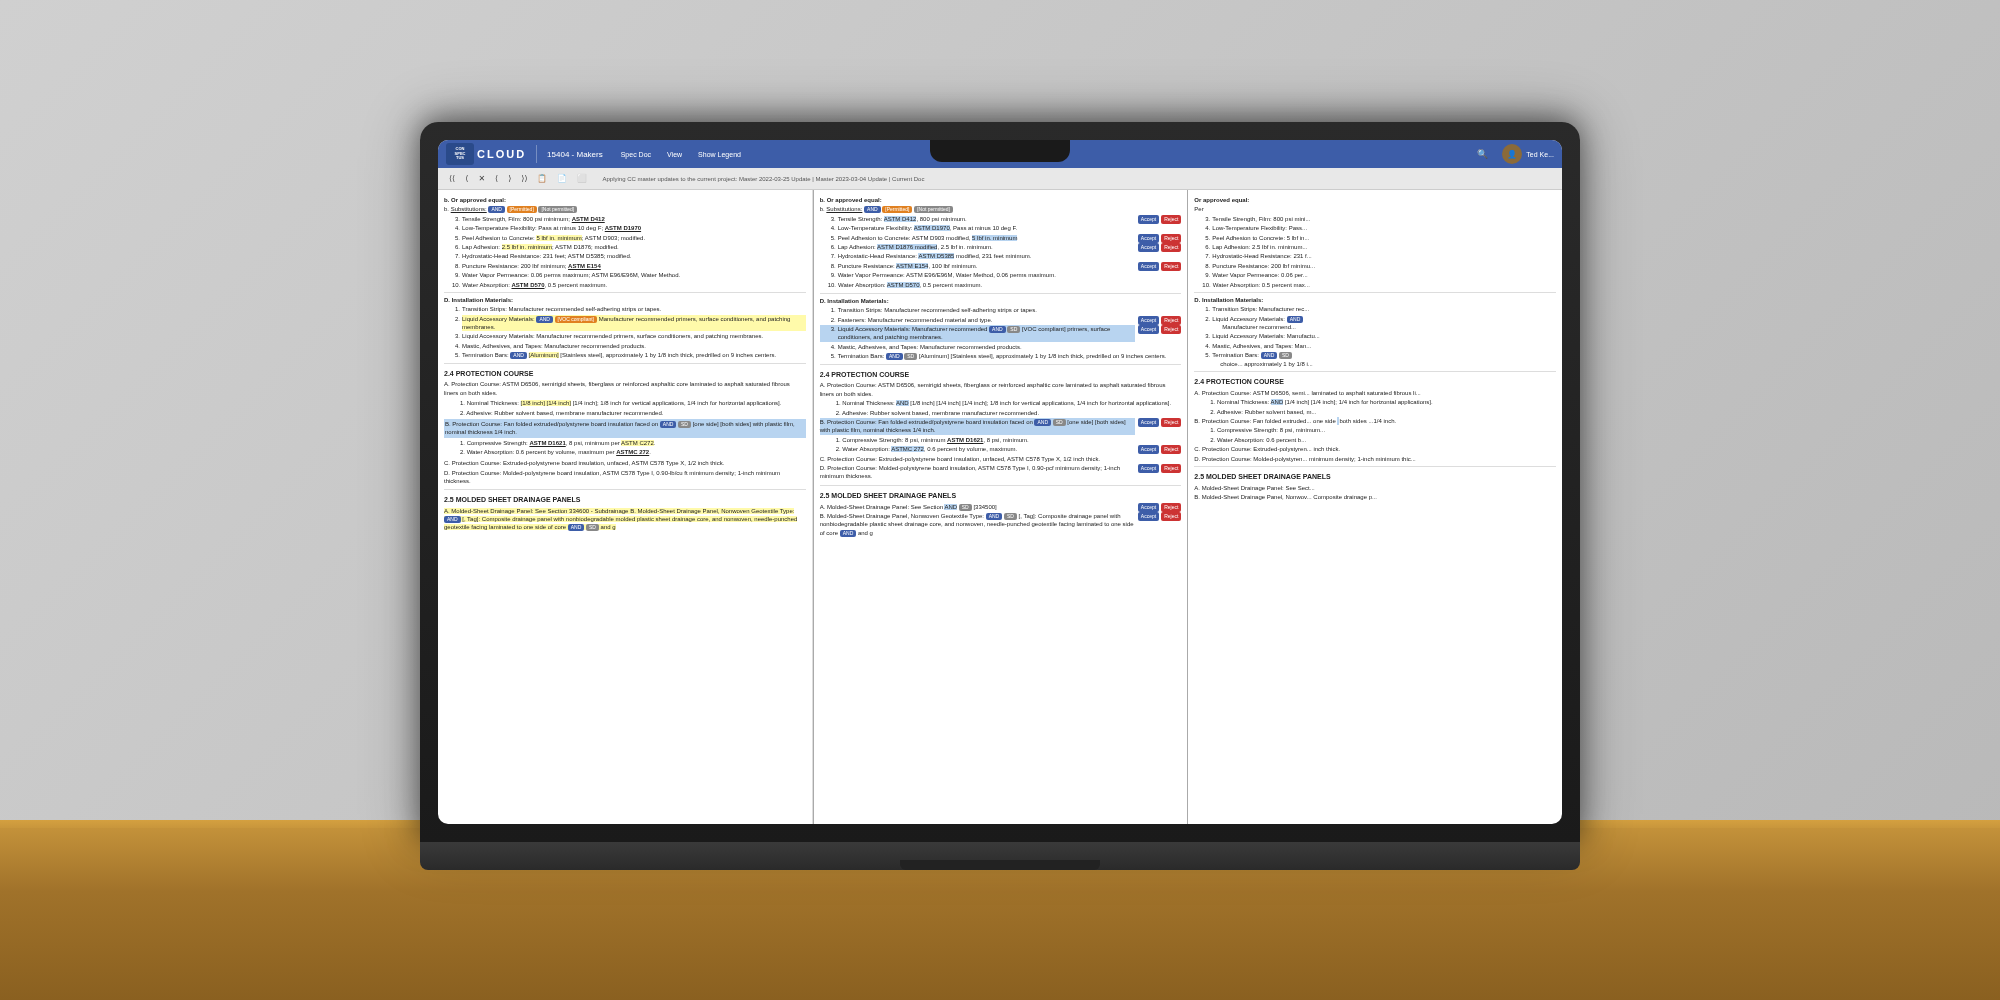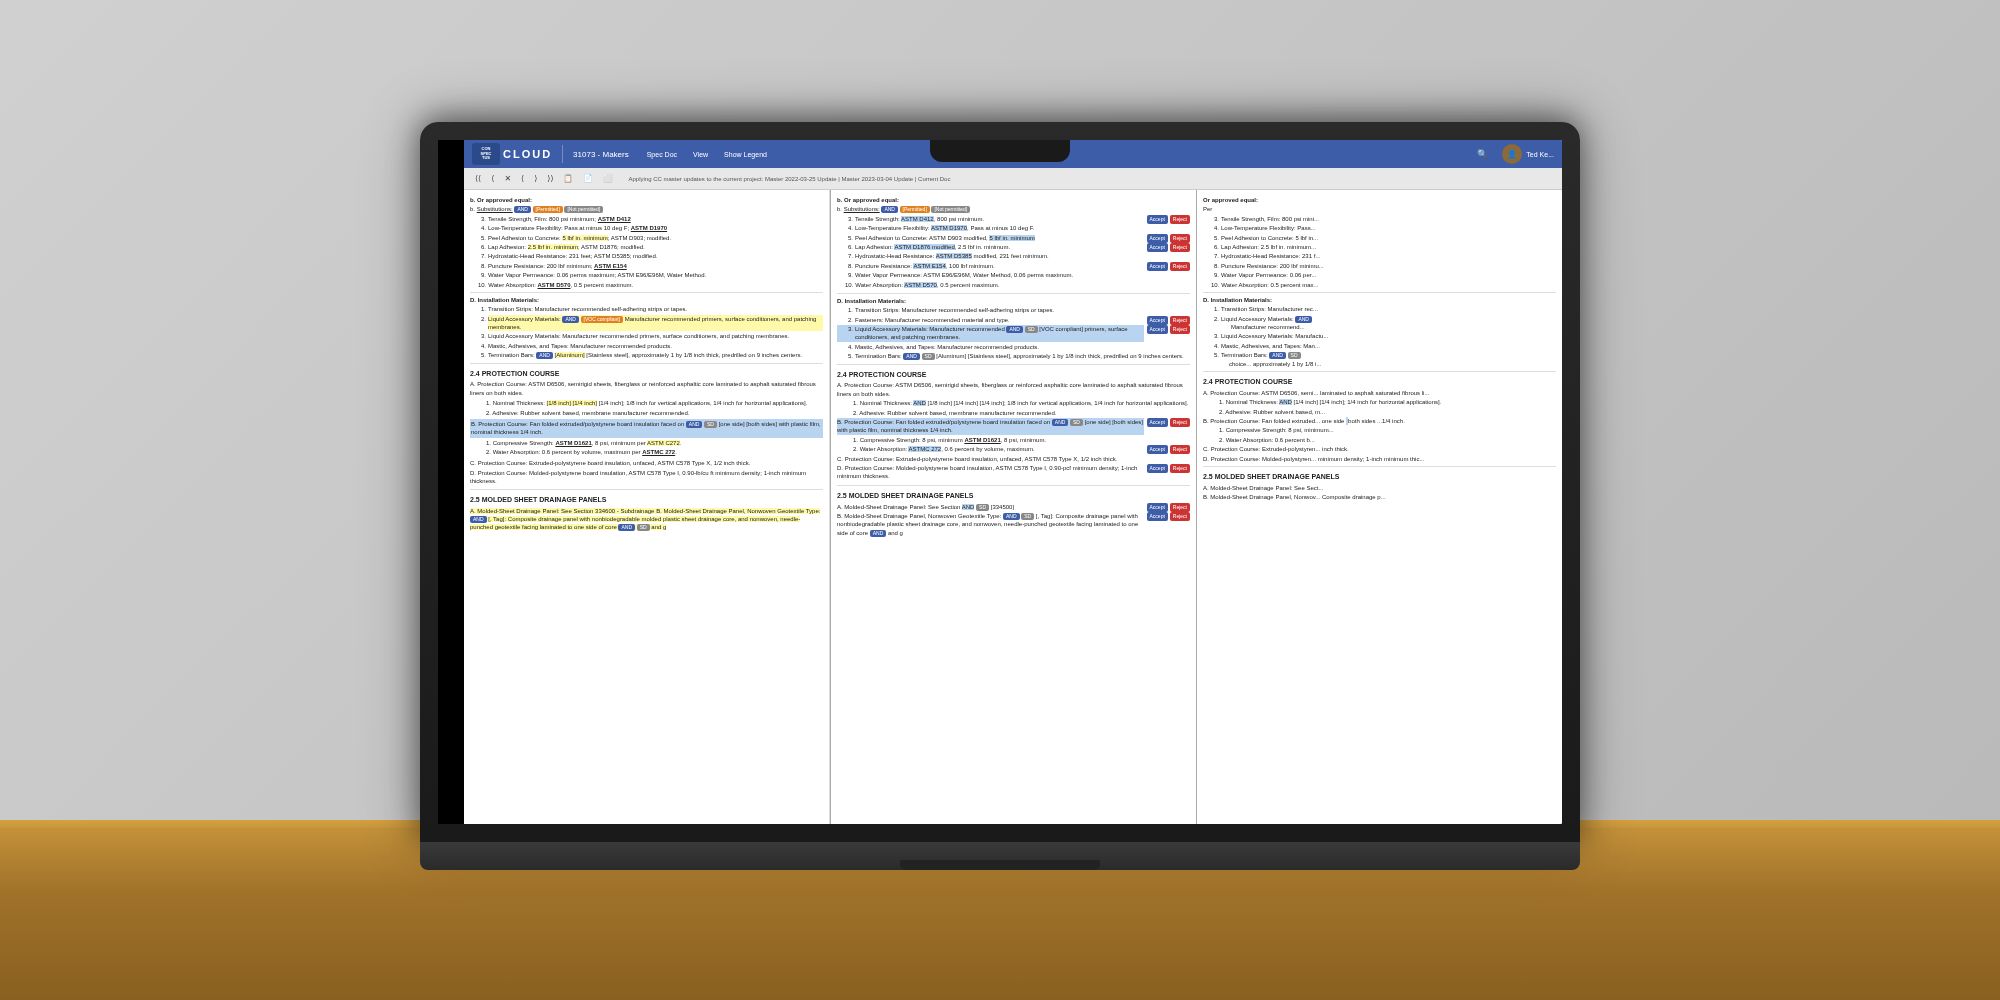--- a/index.html
+++ b/index.html
@@ -67,10 +67,9 @@
       width: 100%;
       height: 100%;
       background: #000;
-      border-radius: 1px;
+      border-radius: 10px;
       overflow: hidden;
       position: relative;
-      padding-left: 26px;
     }
 
     

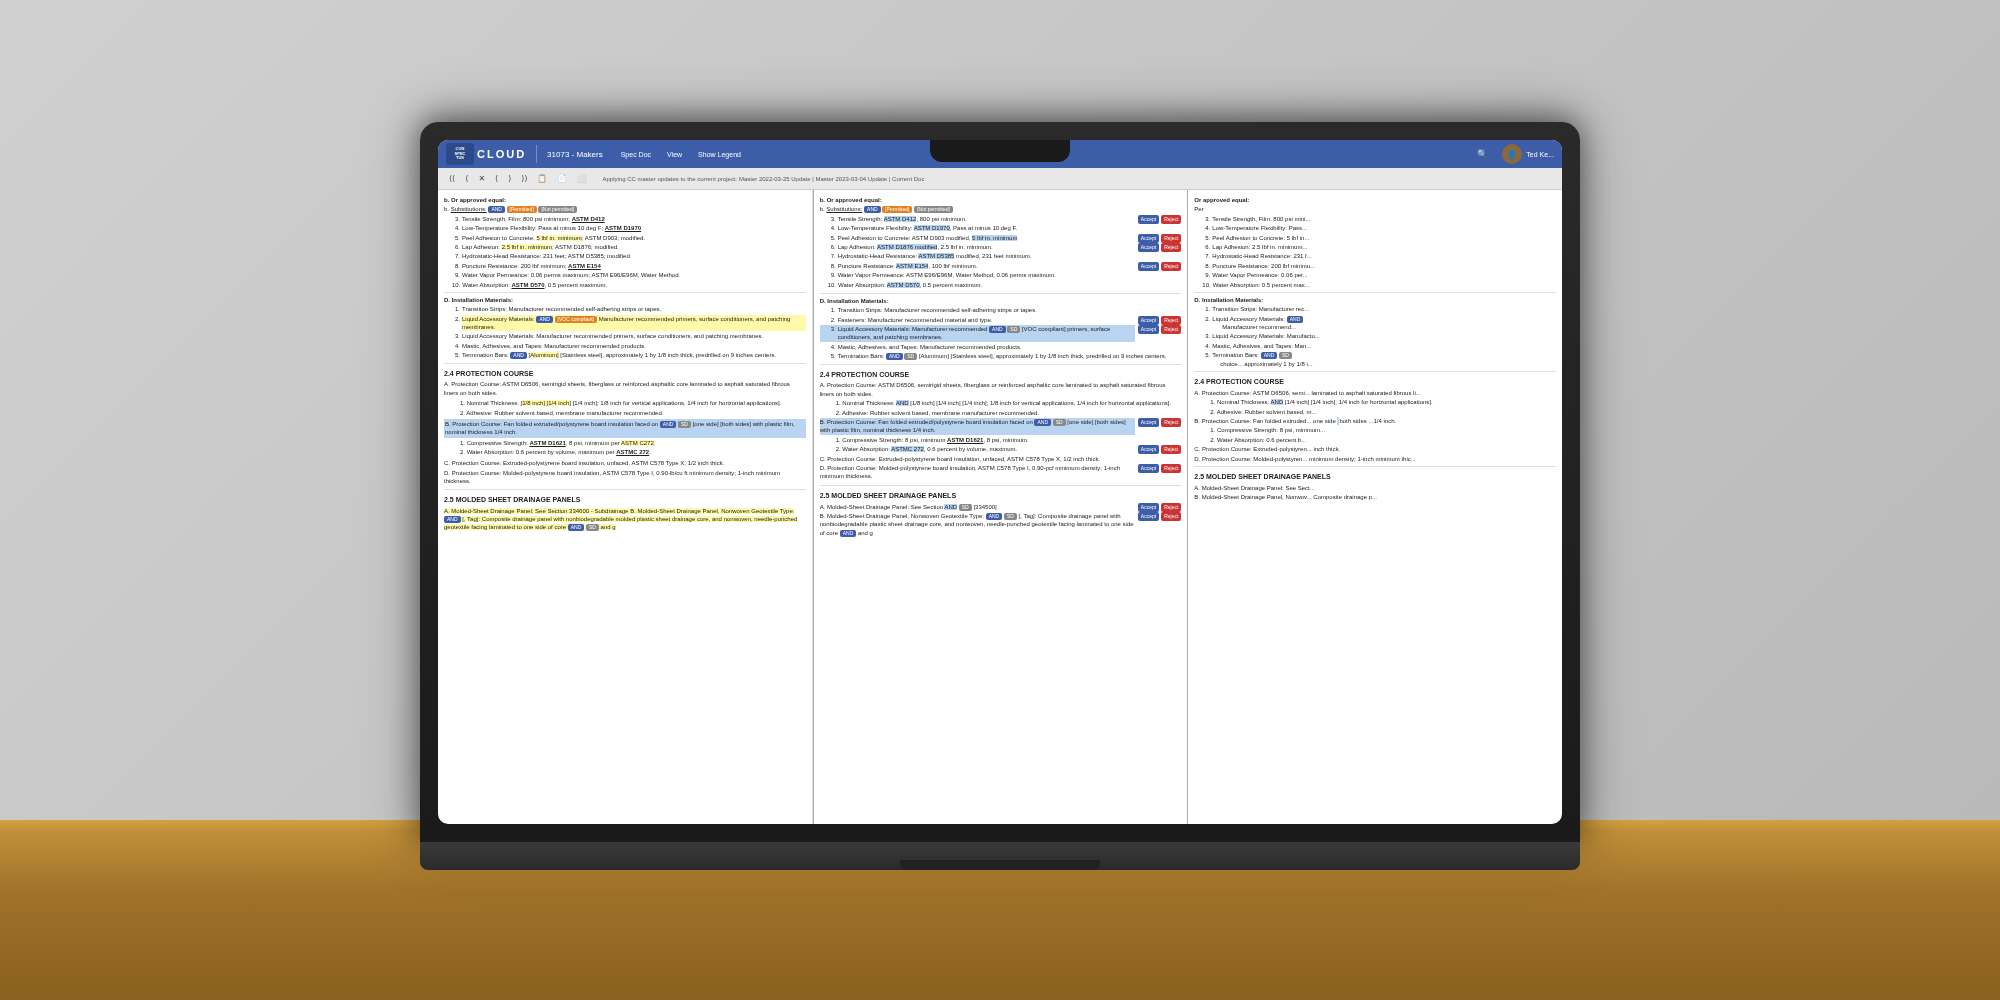--- a/index.html
+++ b/index.html
@@ -403,7 +403,7 @@
               <span class="nav-brand">CLOUD</span>
             </div>
             <div class="nav-divider"></div>
-            <span class="nav-title">31073 - Makers</span>
+            <span class="nav-title">15404 - Makers</span>
             <div class="nav-actions">
               <span class="nav-action-btn">Spec Doc</span>
               <span class="nav-action-btn">View</span>

